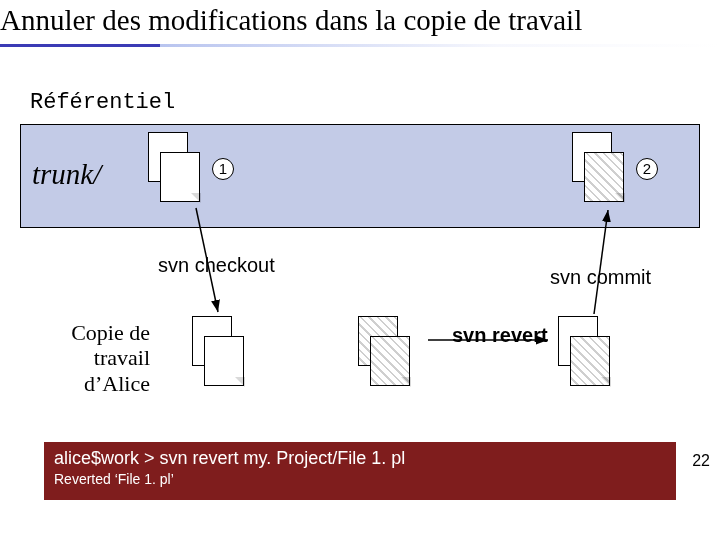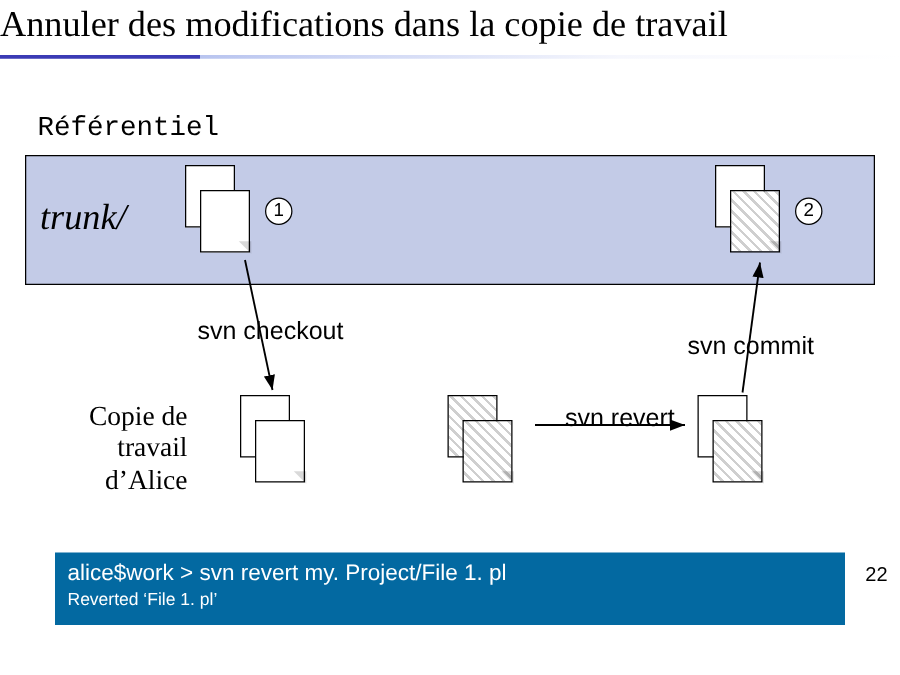--- a/index.html
+++ b/index.html
@@ -73,7 +73,7 @@
 
   <div class="label" style="left:158px; top:254px;">svn checkout</div>
   <div class="label" style="left:550px; top:266px;">svn commit</div>
-  <div class="label" style="left:452px; top:324px;">svn revert</div>
+  <div class="label" style="left:452px; top:324px;font-weight:bold;">svn revert</div>
 
   <div class="wc-label">Copie de travail d’Alice</div>
 

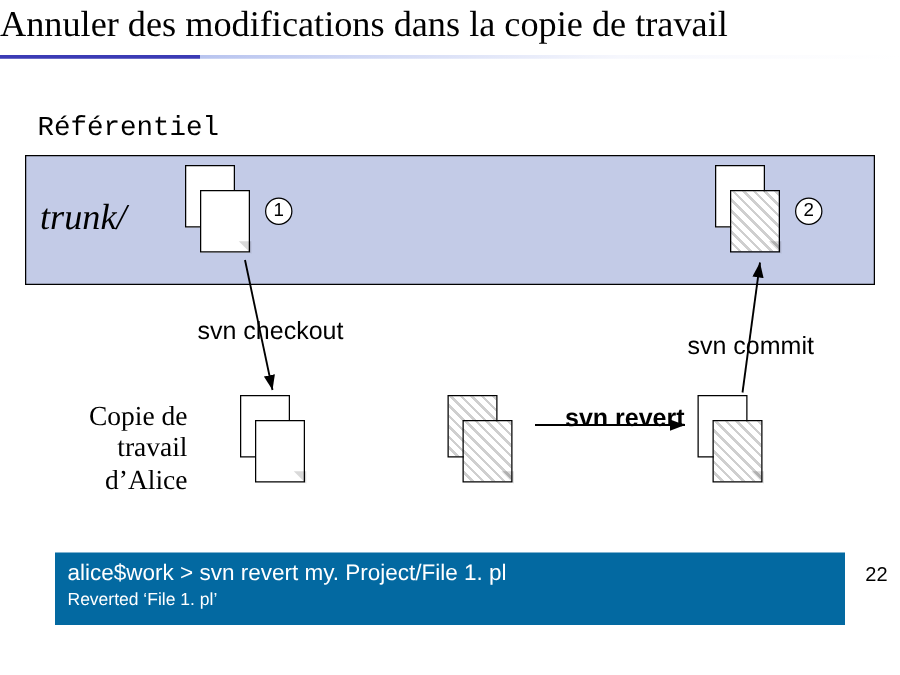--- a/index.html
+++ b/index.html
@@ -30,7 +30,7 @@
 
   .wc-label { position: absolute; left: 30px; top: 320px; width: 120px; font-size: 22px; font-family: "Times New Roman", serif; text-align: right; line-height: 1.15; }
 
-  .cmd-box { position: absolute; left: 44px; top: 442px; width: 632px; height: 58px; background: #0369a1; color: #fff; padding: 6px 10px; }
+  .cmd-box { position: absolute; left: 44px; top: 442px; width: 632px; height: 58px; background: #7f1d1d; color: #fff; padding: 6px 10px; }
   .cmd-line { font-size: 18px; font-family: Arial, sans-serif; }
   .cmd-resp { font-size: 14px; font-family: Liberation Sans, sans-serif; margin-top: 2px; }
 

